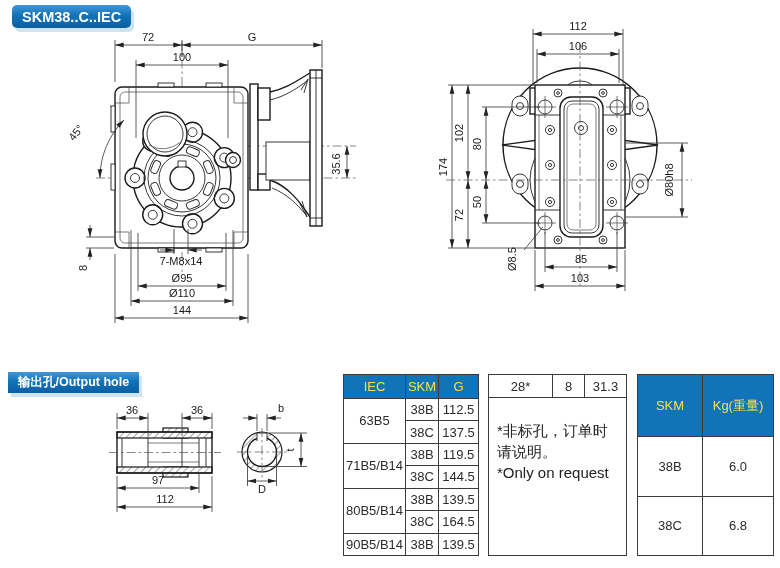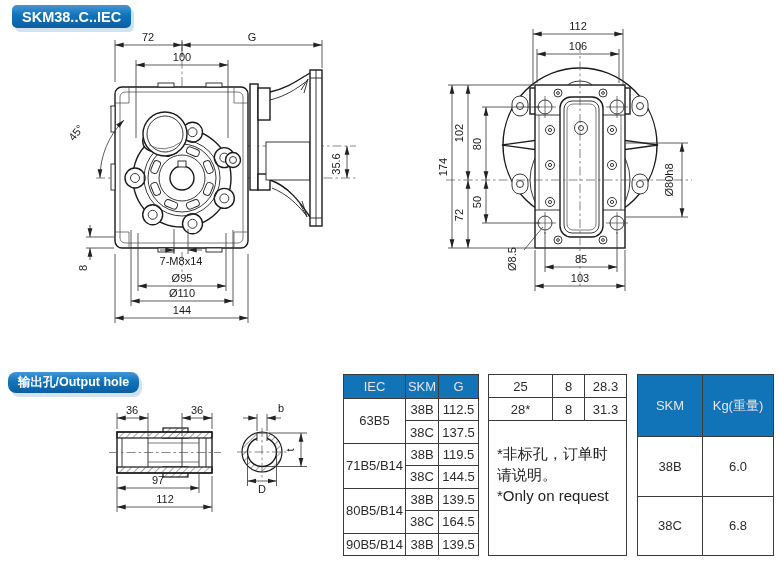--- a/index.html
+++ b/index.html
@@ -10,7 +10,7 @@
            background:linear-gradient(180deg,#4497d8 0%,#1173b8 45%,#0b5ea3 100%);
            border-radius:5px; padding:0 10px; box-shadow:3px 4px 0 #cfe3f3; white-space:nowrap; }
   .badge-title  { left:12px; top:5px;   height:23px; font-size:14.5px; font-weight:bold; }
-  .badge-output { left:8px;  top:372px; height:21px; font-size:12.5px; font-weight:bold; border-radius:8px; }
+  .badge-output { left:8px;  top:372px; height:21px; font-size:12.5px; font-weight:bold; border-radius:0; }
 
   svg.draw { position:absolute; overflow:visible; }
   .svg-front { left:60px;  top:28px;  }

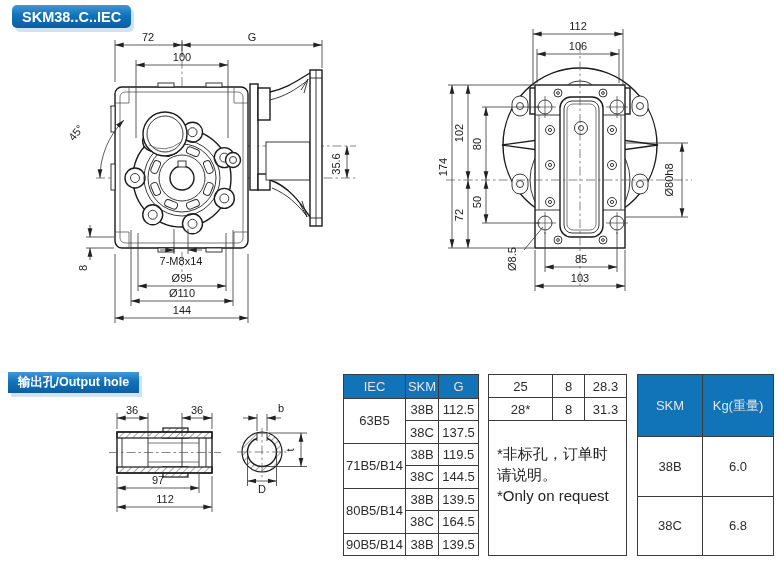--- a/index.html
+++ b/index.html
@@ -31,7 +31,7 @@
   
   .tbl { position:absolute; border-collapse:collapse; table-layout:fixed; height:182px; background:#fff; }
   .tbl th, .tbl td { border:1px solid #3b3b3b; text-align:center; padding:0; }
-  .tbl th { background:#1173b8; color:#e5e5e5; font-size:13px; font-weight:normal; height:23px; }
+  .tbl th { background:#1173b8; color:#fde047; font-size:13px; font-weight:normal; height:23px; }
   .tbl td { font-size:13px; color:#2b2b2b; }
   .tbl td.data { height:22px; }
   .tbl td.note { text-align:left; vertical-align:top; padding:22px 6px 0 8px;

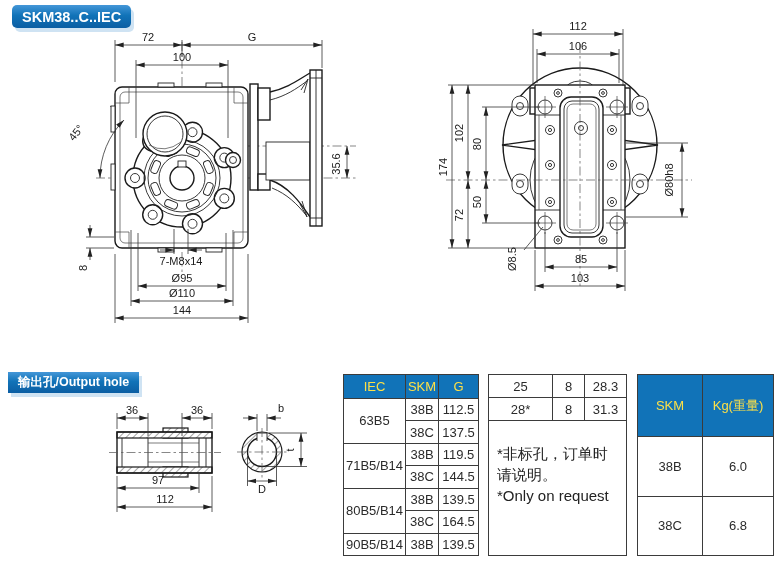--- a/index.html
+++ b/index.html
@@ -402,11 +402,6 @@
       </colgroup>
     <tbody>
     <tr>
-      <td class="data">25</td>
-      <td class="data">8</td>
-      <td class="data">28.3</td>
-    </tr>
-    <tr>
       <td class="data">28*</td>
       <td class="data">8</td>
       <td class="data">31.3</td>

